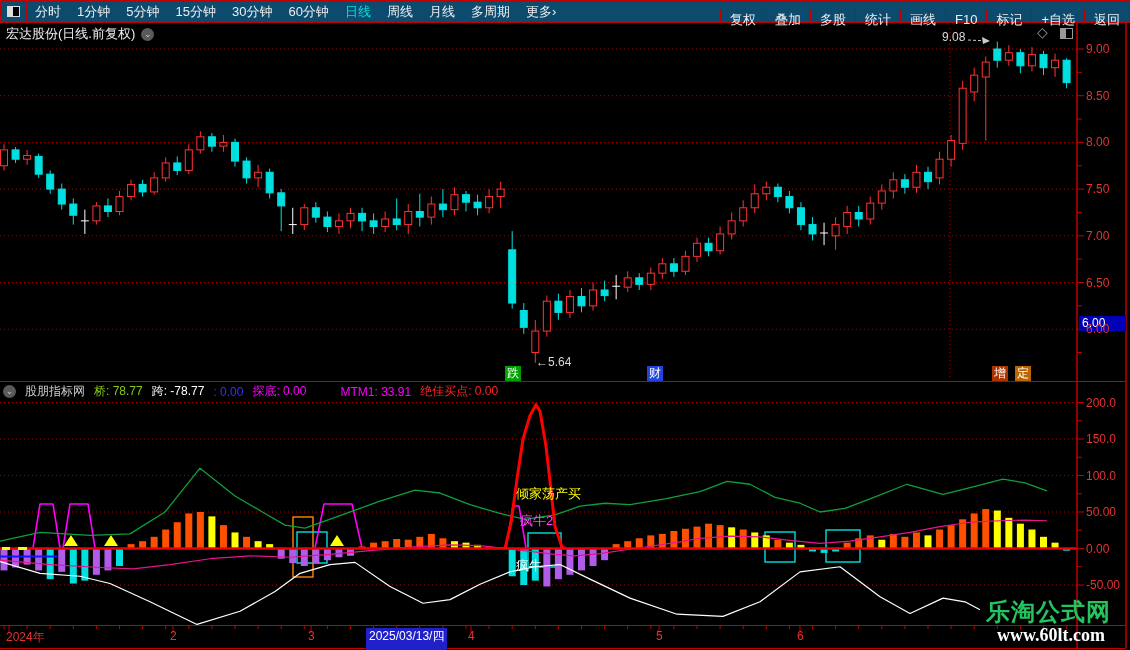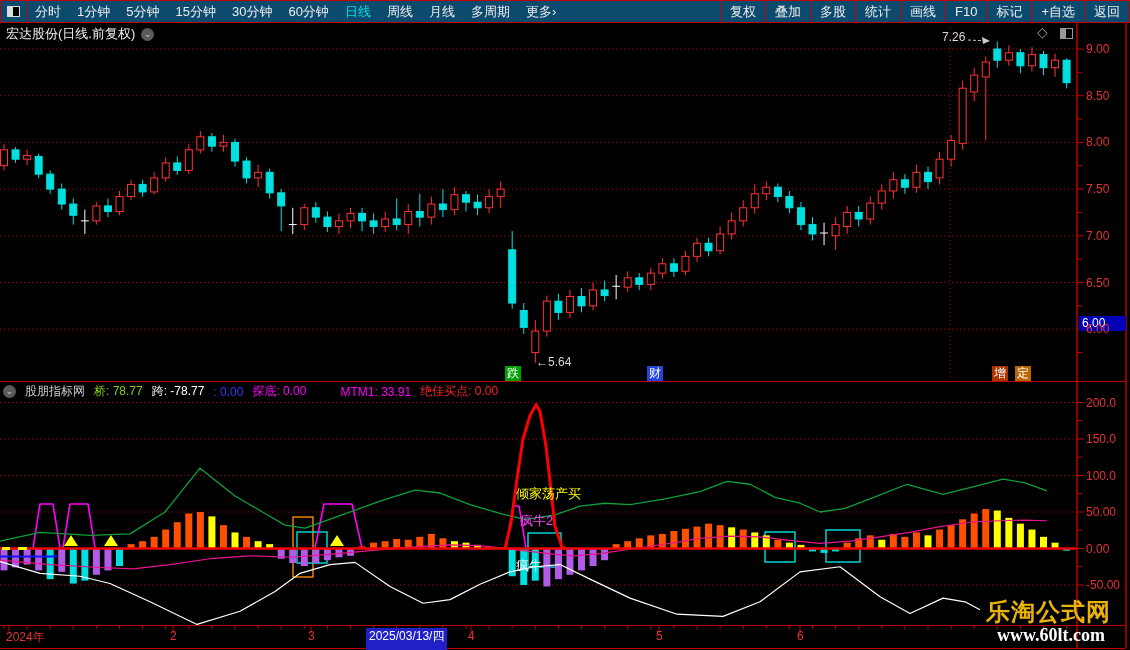--- a/index.html
+++ b/index.html
@@ -13,7 +13,7 @@
 .spliticon{width:11px;height:9px;border:1px solid #ddd;background:linear-gradient(90deg,#ddd 45%,#000 45%);}
 .tbi{padding:0 8px;color:#eee;line-height:21px;white-space:nowrap;}
 .tbi.act{color:#00e0e0;}
-.tb-right{display:flex;}
+.tb-right{display:flex;margin-top:8px;}
 .tbr{padding:0 9px;border-left:1px solid #c00000;color:#eee;line-height:21px;white-space:nowrap;}
 .titlerow{position:absolute;top:25px;left:6px;font-size:13px;color:#eee;z-index:5;display:flex;align-items:center;}
 .chev{display:inline-block;width:13px;height:13px;border-radius:50%;background:#5a5a5a;color:#ccc;

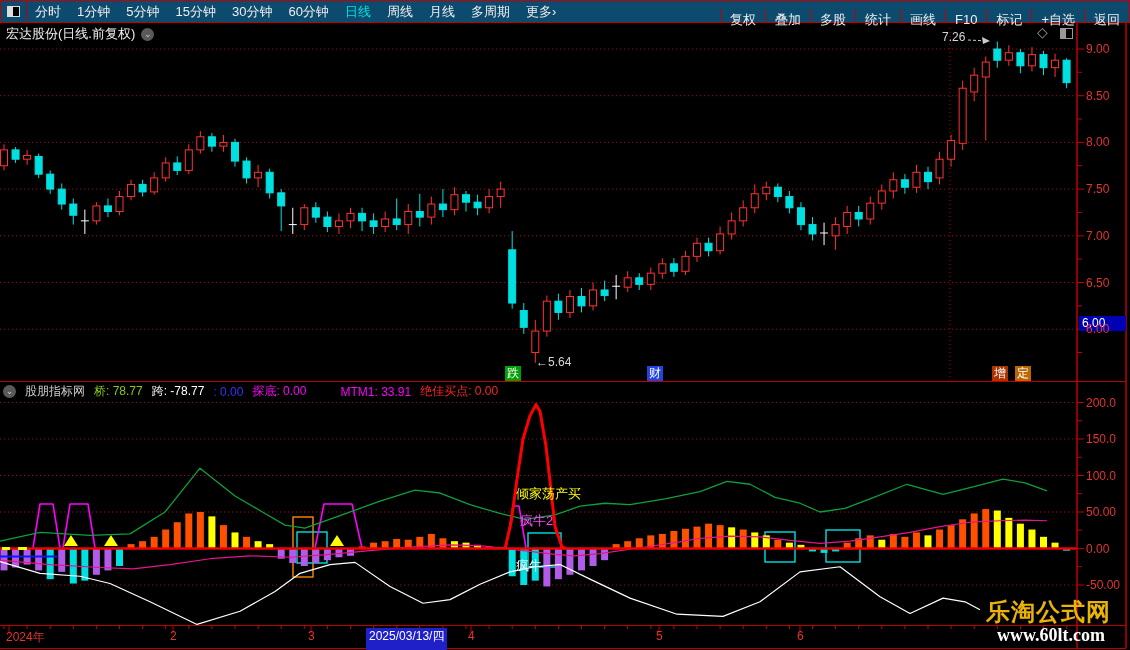--- a/index.html
+++ b/index.html
@@ -490,7 +490,7 @@
       <span style="color: rgb(255, 34, 34);">绝佳买点: 0.00</span>
     </div>
 
-  <div class="anno anno-high">7.26</div>
+  <div class="anno anno-high">9.08</div>
   <div class="anno anno-low">←5.64</div>
 
   <div class="pricebox">6.00</div>

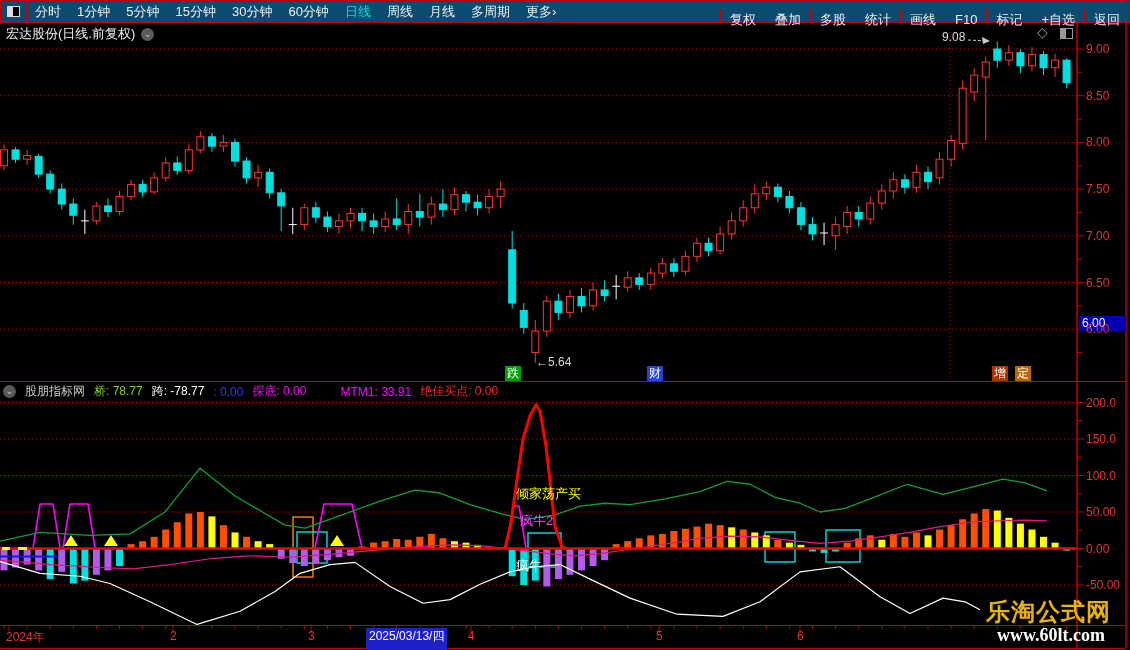--- a/index.html
+++ b/index.html
@@ -31,7 +31,7 @@
   line-height:16px;padding:0 3px;z-index:4;}
 .pricebox{position:absolute;left:1079px;top:316px;width:44px;background:#0000b4;color:#fff;
   font-size:12px;height:15px;line-height:15px;padding-left:3px;z-index:4;}
-.wm1{position:absolute;left:986px;top:596px;color:#eab308;font-weight:bold;font-size:24px;
+.wm1{position:absolute;left:986px;top:596px;color:#22c55e;font-weight:bold;font-size:24px;
   letter-spacing:1px;z-index:6;font-family:"Liberation Sans",sans-serif;}
 .wm2{position:absolute;left:997px;top:625px;color:#fff;font-weight:bold;font-size:18px;z-index:6;
   font-family:"Liberation Serif",serif;}

